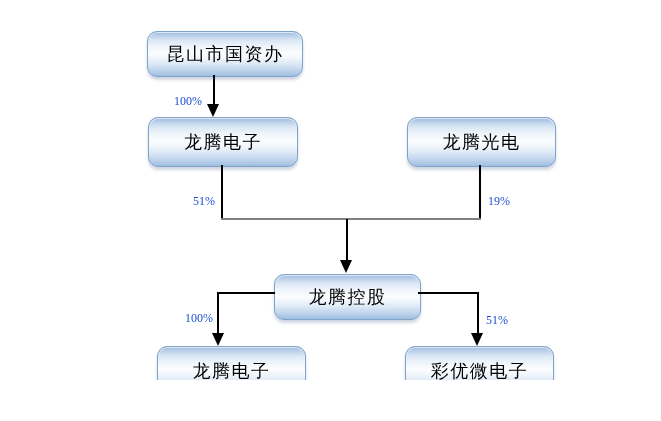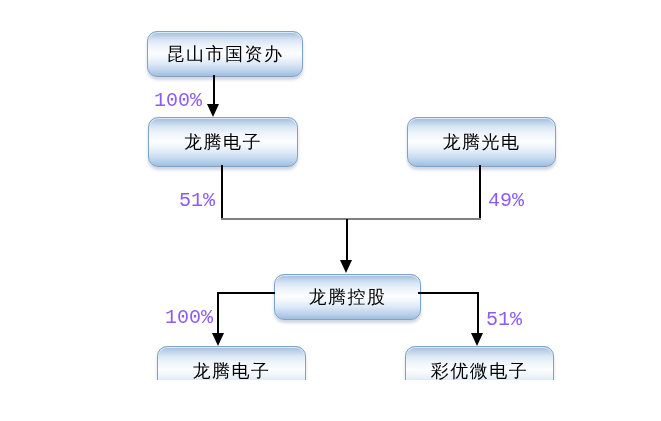--- a/index.html
+++ b/index.html
@@ -5,7 +5,7 @@
   html,body{margin:0;padding:0;background:#ffffff;}
   .canvas{
     position:relative;width:661px;height:380px;background:#ffffff;overflow:hidden;
-    font-family:Liberation Mono, monospace;color:#000;
+    font-family:Liberation Serif, serif;color:#000;
   }
   .node{
     position:absolute;display:flex;align-items:center;justify-content:center;

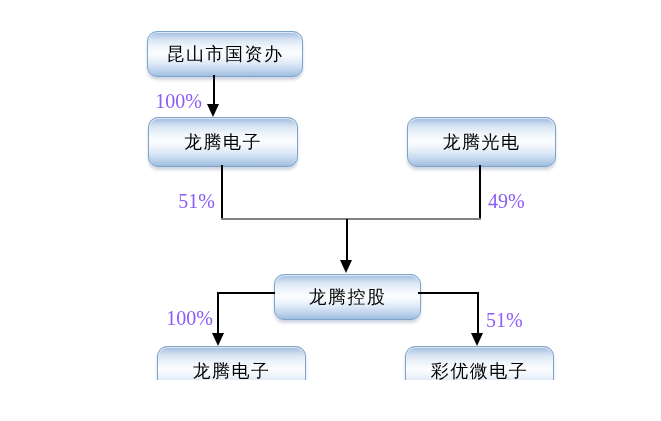--- a/index.html
+++ b/index.html
@@ -35,7 +35,7 @@
   }
 
   .pct{
-    position:absolute;font-size:20px;line-height:22px;color:#8b5cf6;white-space:nowrap;
+    position:absolute;font-size:12px;line-height:22px;color:#1d4ed8;white-space:nowrap;
   }
   .pct.right-align{text-align:right;}
 </style>

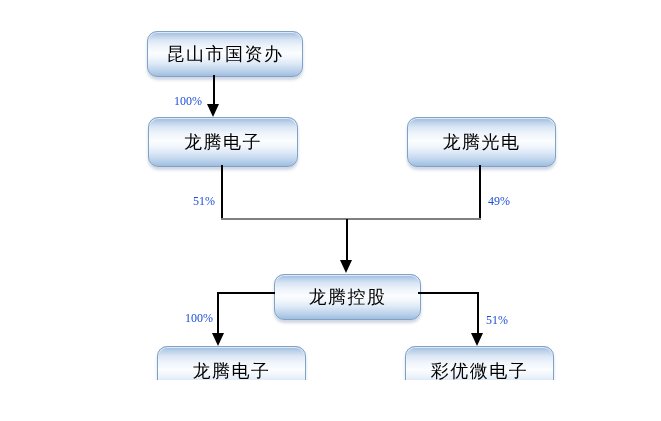--- a/index.html
+++ b/index.html
@@ -83,7 +83,7 @@
 
   <div class="pct right-align" style="left:130px;top:90px;width:72px;">100%</div>
   <div class="pct right-align" style="left:145px;top:190px;width:70px;">51%</div>
-  <div class="pct" style="left:488px;top:190px;">49%</div>
+  <div class="pct" style="left:488px;top:190px;">19%</div>
   <div class="pct right-align" style="left:141px;top:307px;width:72px;">100%</div>
   <div class="pct" style="left:486px;top:309px;">51%</div>
 

